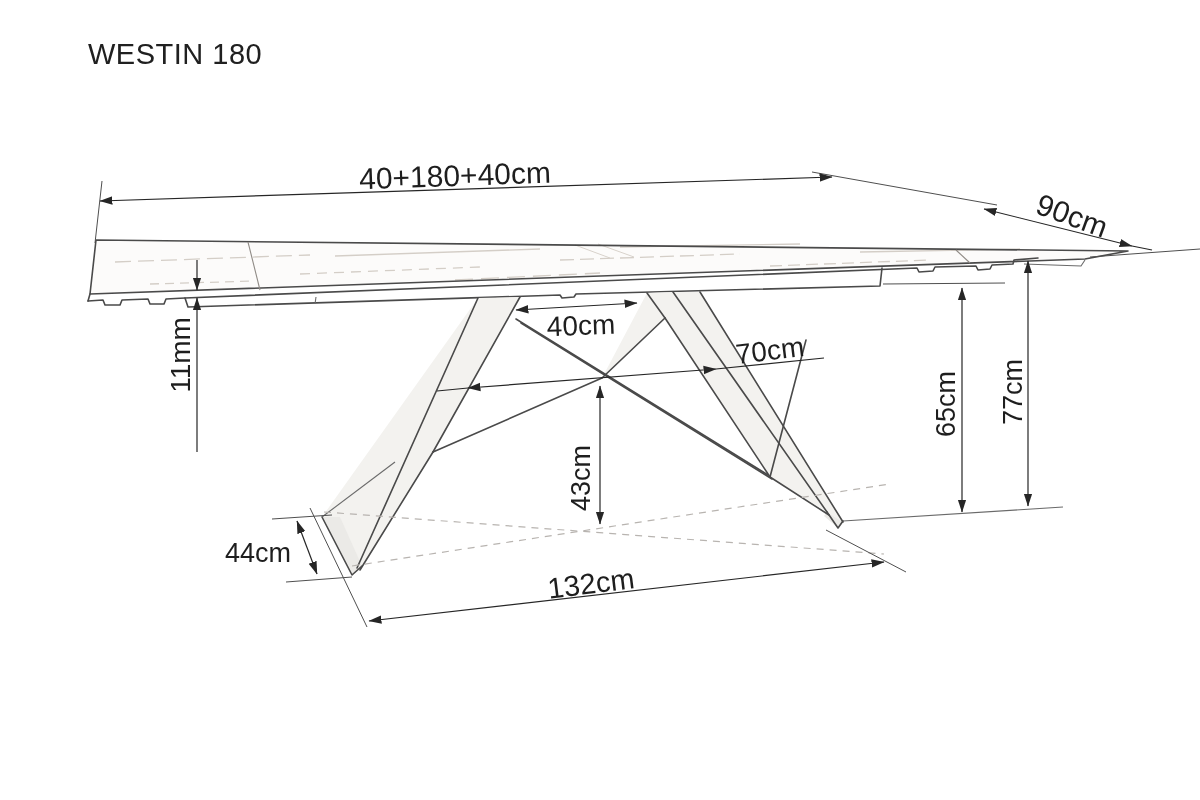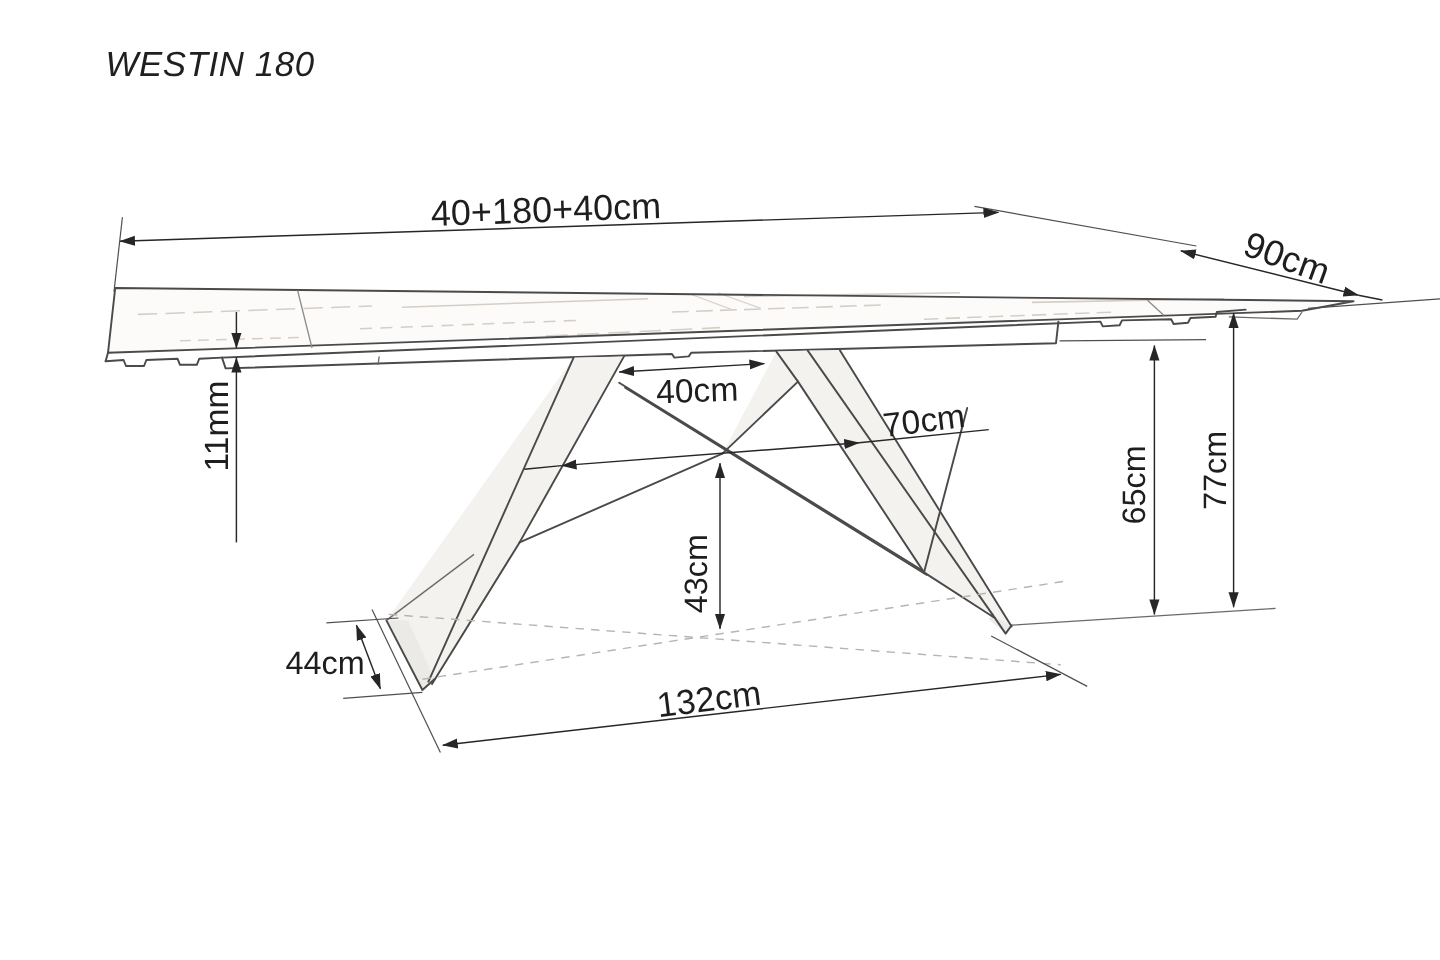--- a/index.html
+++ b/index.html
@@ -10,7 +10,7 @@
   #drawing{position:absolute;left:0;top:0;}
   .title{
     position:absolute;left:88px;top:38px;font-size:29px;color:#202020;
-    letter-spacing:.5px;white-space:nowrap;font-style:italic;
+    letter-spacing:.5px;white-space:nowrap;
   }
   .lbl{
     position:absolute;color:#1e1e1e;white-space:nowrap;line-height:1;

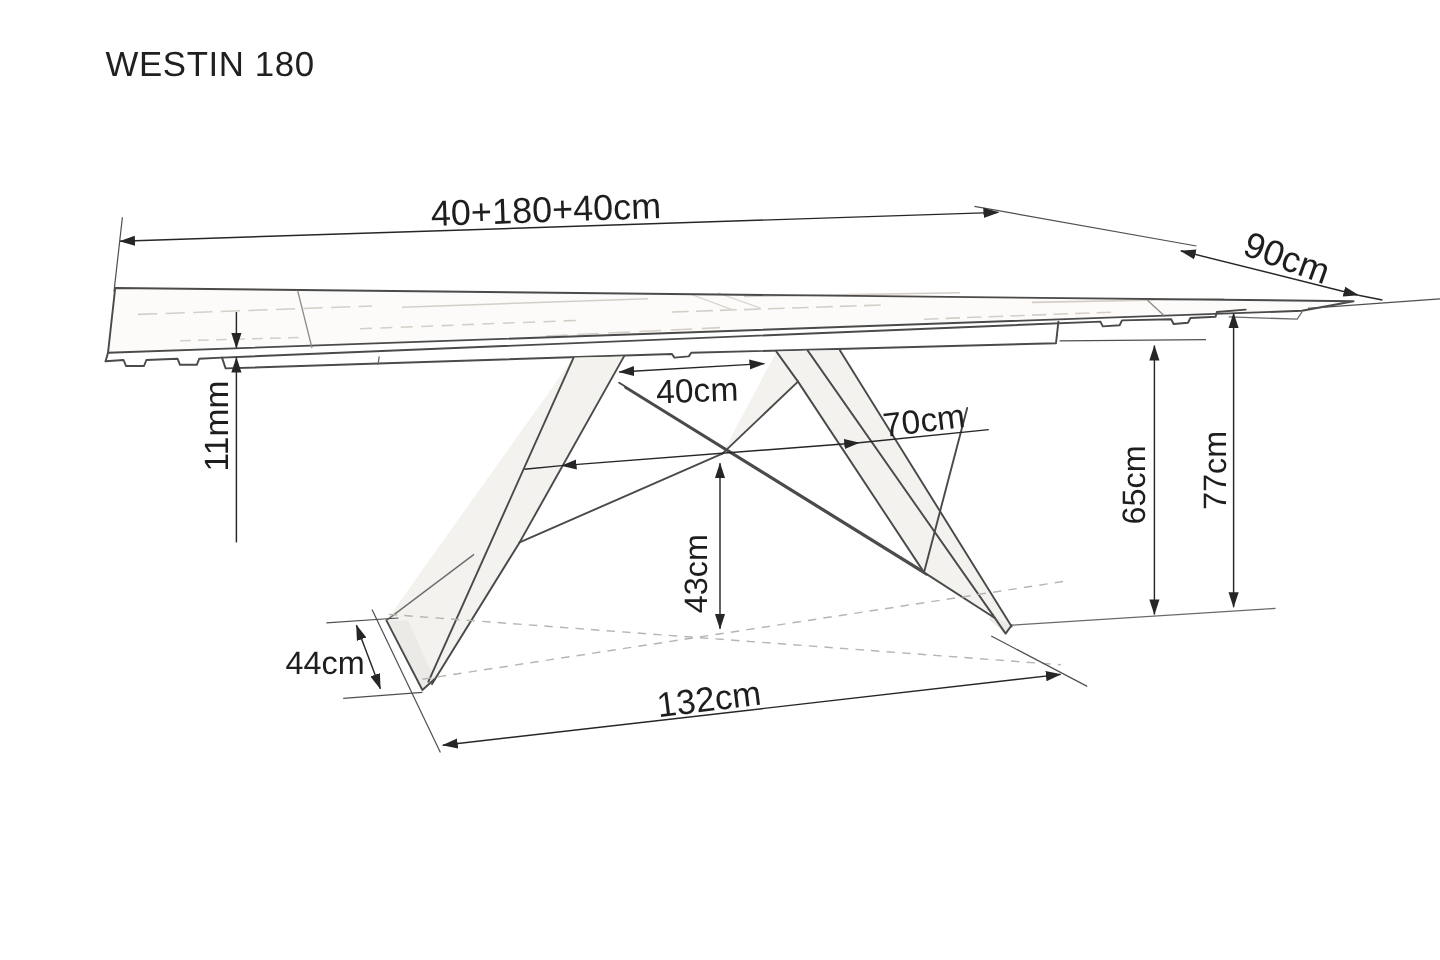--- a/index.html
+++ b/index.html
@@ -189,7 +189,7 @@
 
   <div class="lbl" style="left:1013px;top:392px;font-size:27px;transform:translate(-50%,-50%) rotate(-90deg);">77cm</div>
 
-  <div class="lbl" style="left:258px;top:553px;font-size:27px;transform:translate(-50%,-50%);margin-left:13px;">44cm</div>
+  <div class="lbl" style="left:258px;top:553px;font-size:27px;transform:translate(-50%,-50%);">44cm</div>
 
   <div class="lbl" style="left:591px;top:584px;font-size:29px;transform:translate(-50%,-50%) rotate(-7deg);">132cm</div>
 

